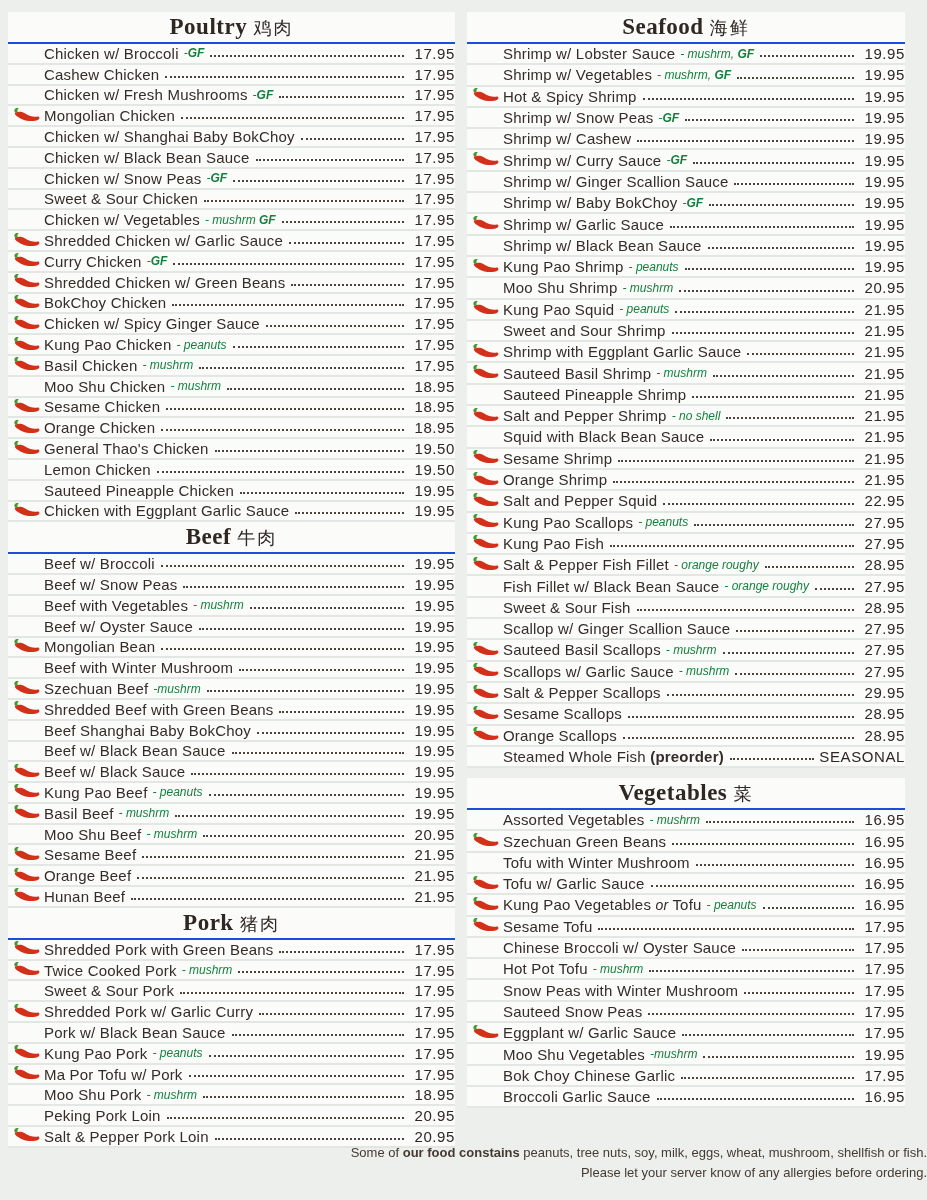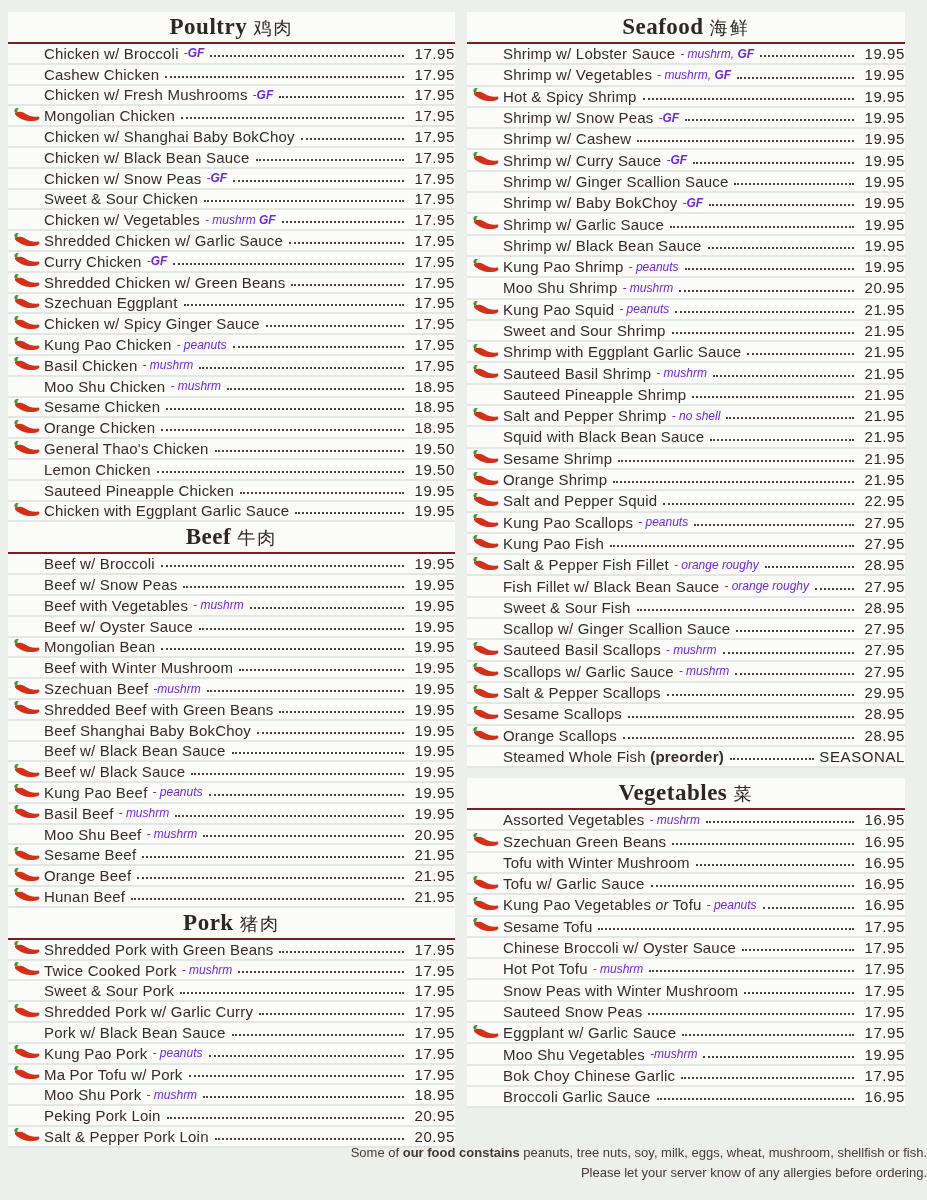--- a/index.html
+++ b/index.html
@@ -17,7 +17,7 @@
   .sec-h{
     margin:0;text-align:center;height:30px;line-height:30px;
     font-family:"Liberation Serif",serif;font-weight:700;font-size:23px;
-    border-bottom:2px solid #7f1d1d;color:#2e2722;
+    border-bottom:2px solid #1d4ed8;color:#2e2722;
     letter-spacing:.5px;
   }
   .sec-h .cn{font-size:18px;font-weight:400;letter-spacing:2px;}

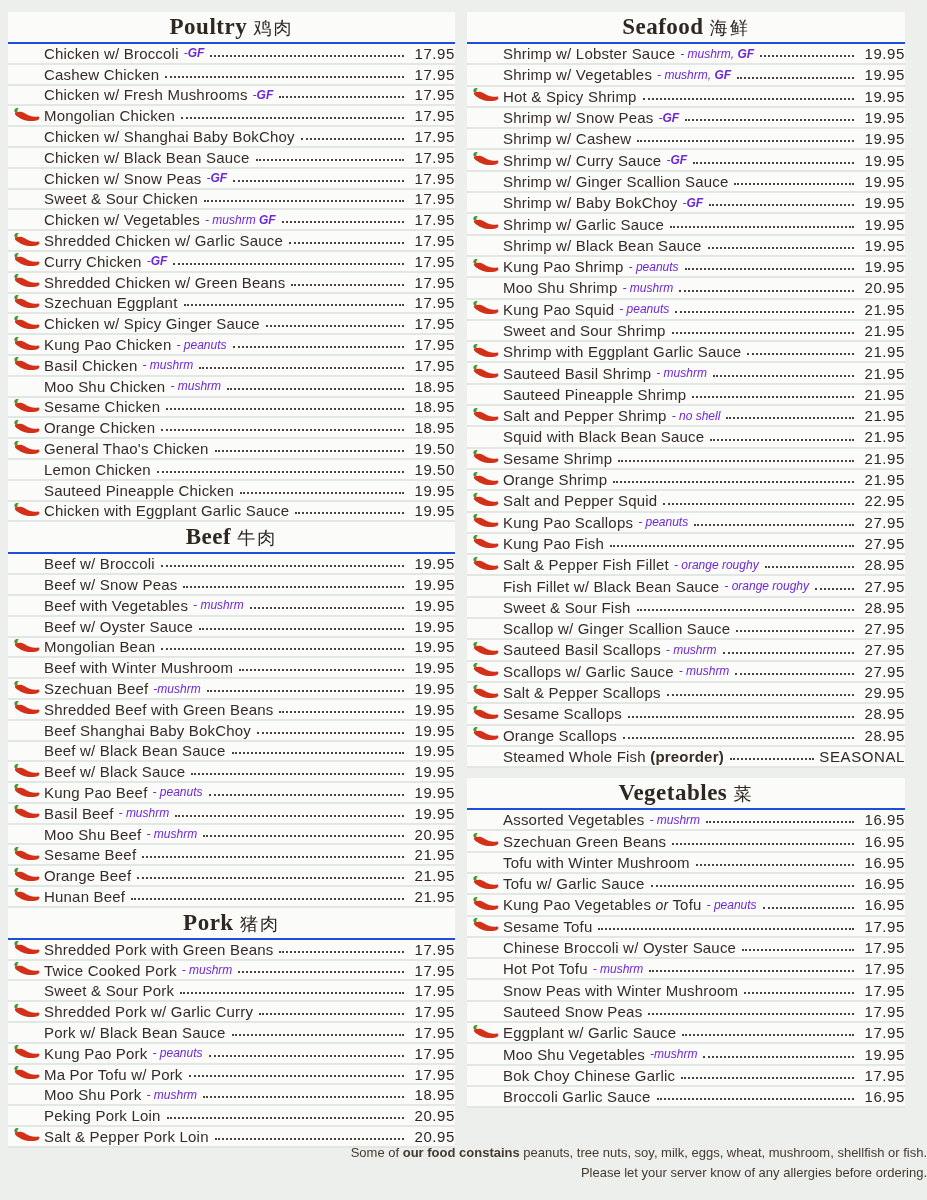--- a/index.html
+++ b/index.html
@@ -31,7 +31,7 @@
   .chili-slot svg{width:31px;height:18px;display:block;}
   .iname{font-size:15px;letter-spacing:.2px;}
   .iname i{font-size:14px;}
-  .note{font-style:italic;font-size:12px;margin-left:5px;color:#6d28d9;}
+  .note{font-style:italic;font-size:12px;margin-left:5px;color:#15803d;}
   .note b{font-weight:700;}
   .leader{
     flex:1;min-width:10px;height:0;align-self:flex-end;

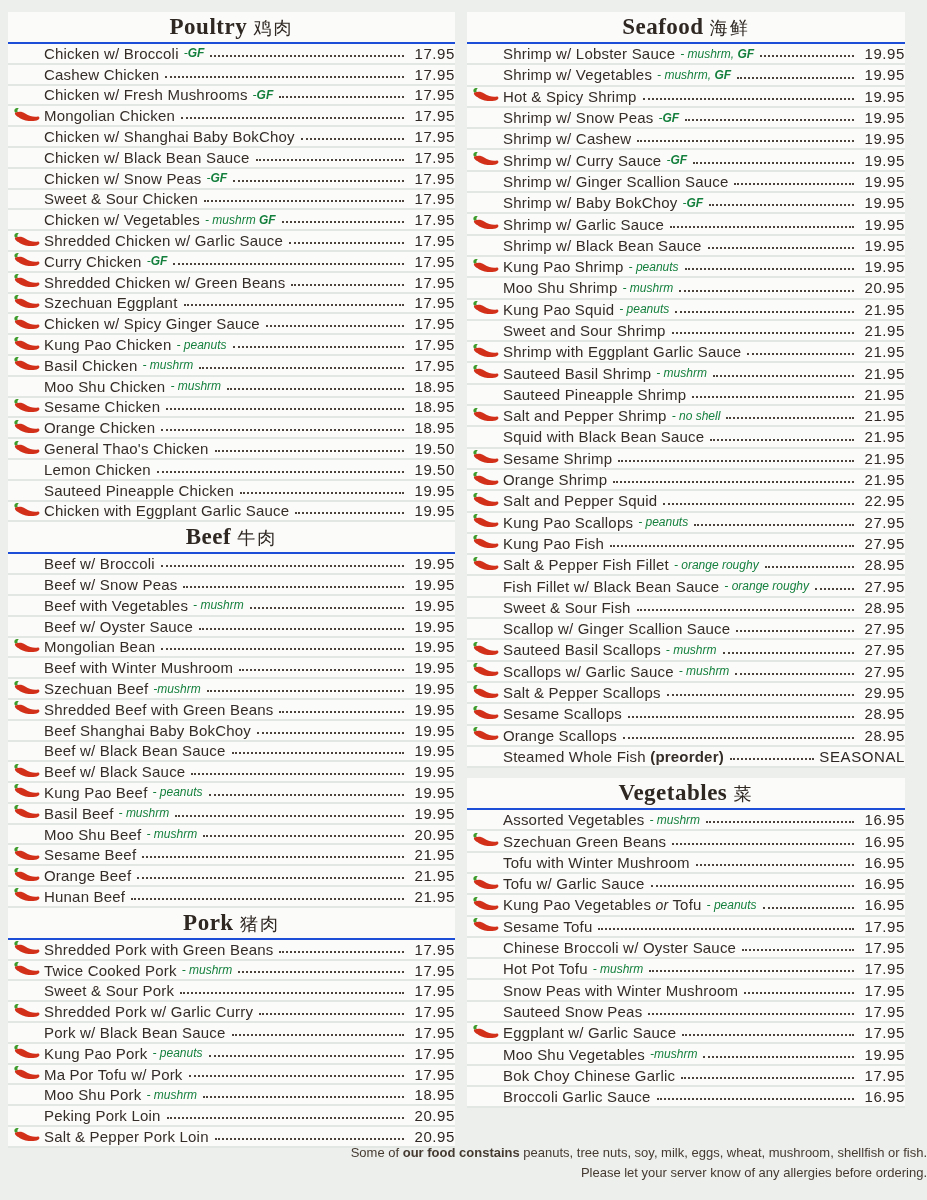--- a/index.html
+++ b/index.html
@@ -156,7 +156,7 @@
               <path d="M5.5,6.5 C9.5,4.5 13.6,5.1 16.6,7.2 C21.6,10.4 26.1,11.3 29.9,10.7 C32.7,10.3 33.4,12.8 31.1,14.1 C25.6,17.0 16.8,15.6 10.8,12.4 C7.0,10.3 4.3,8.2 5.5,6.5 Z" fill="#d3301a"></path>
             </svg>
           </span>
-          <span class="iname">Szechuan Eggplant</span>
+          <span class="iname">BokChoy Chicken</span>
           <span class="leader"></span>
           <span class="price">17.95</span>
         </div>

